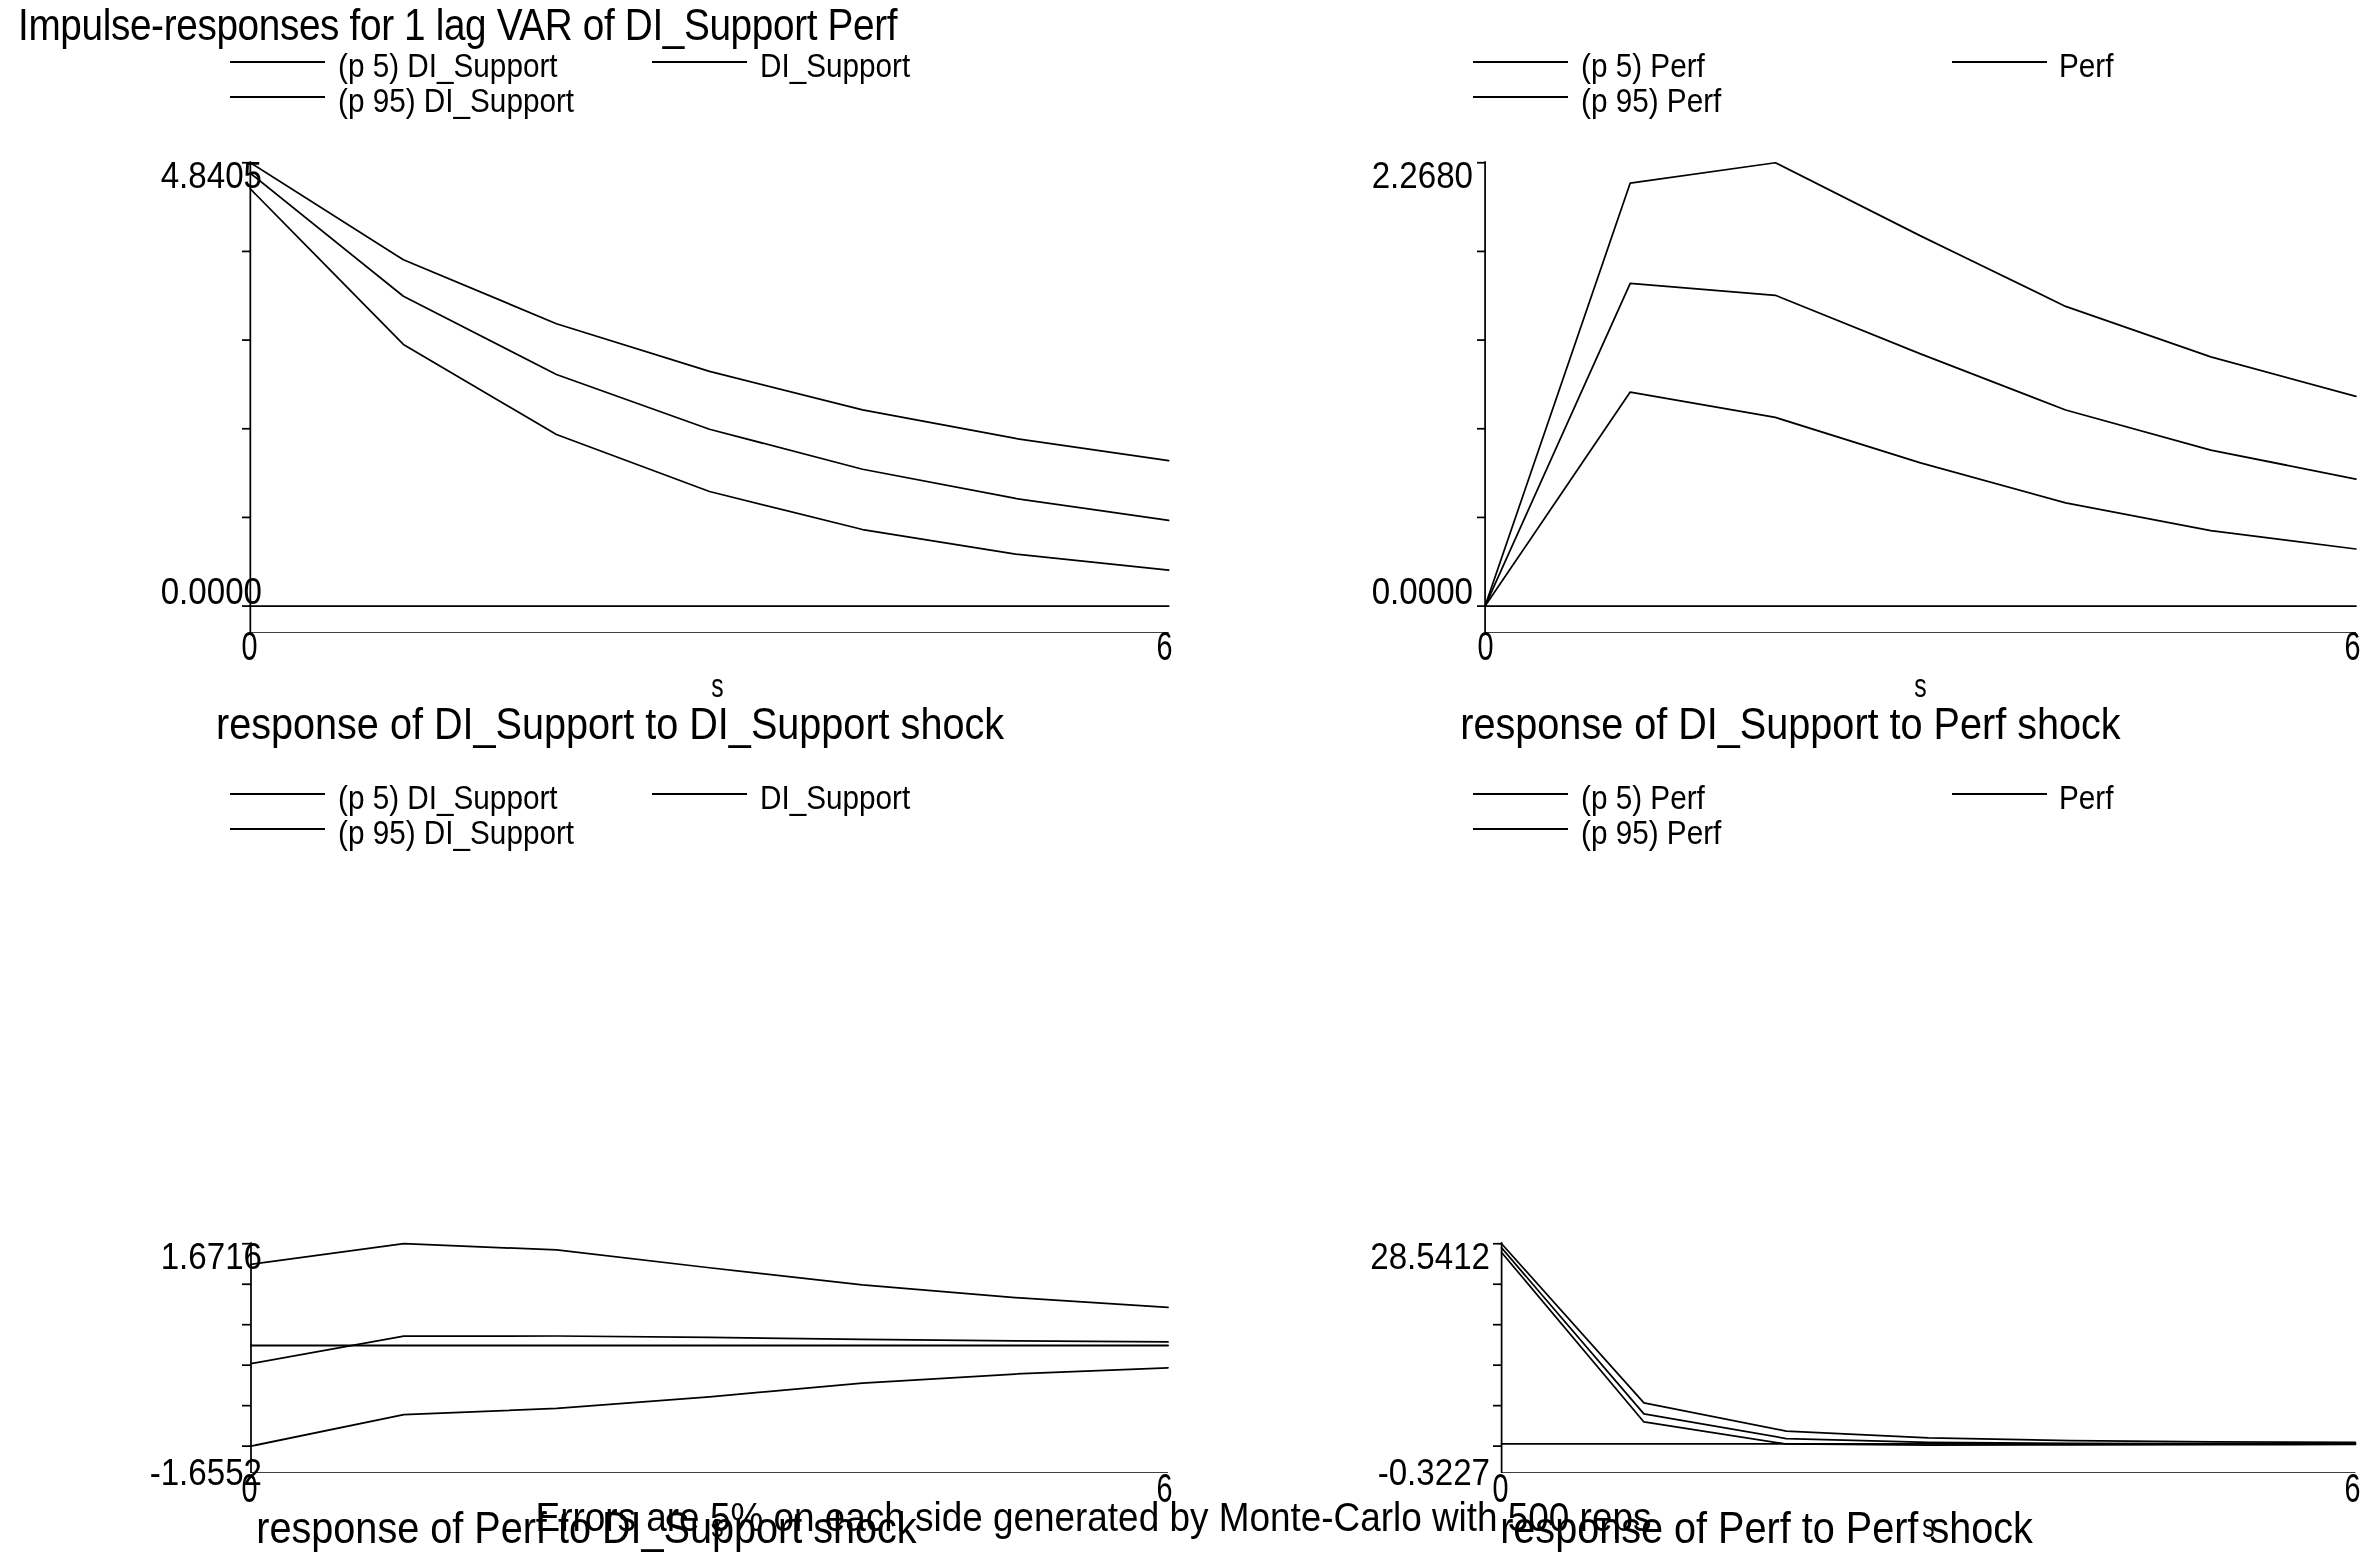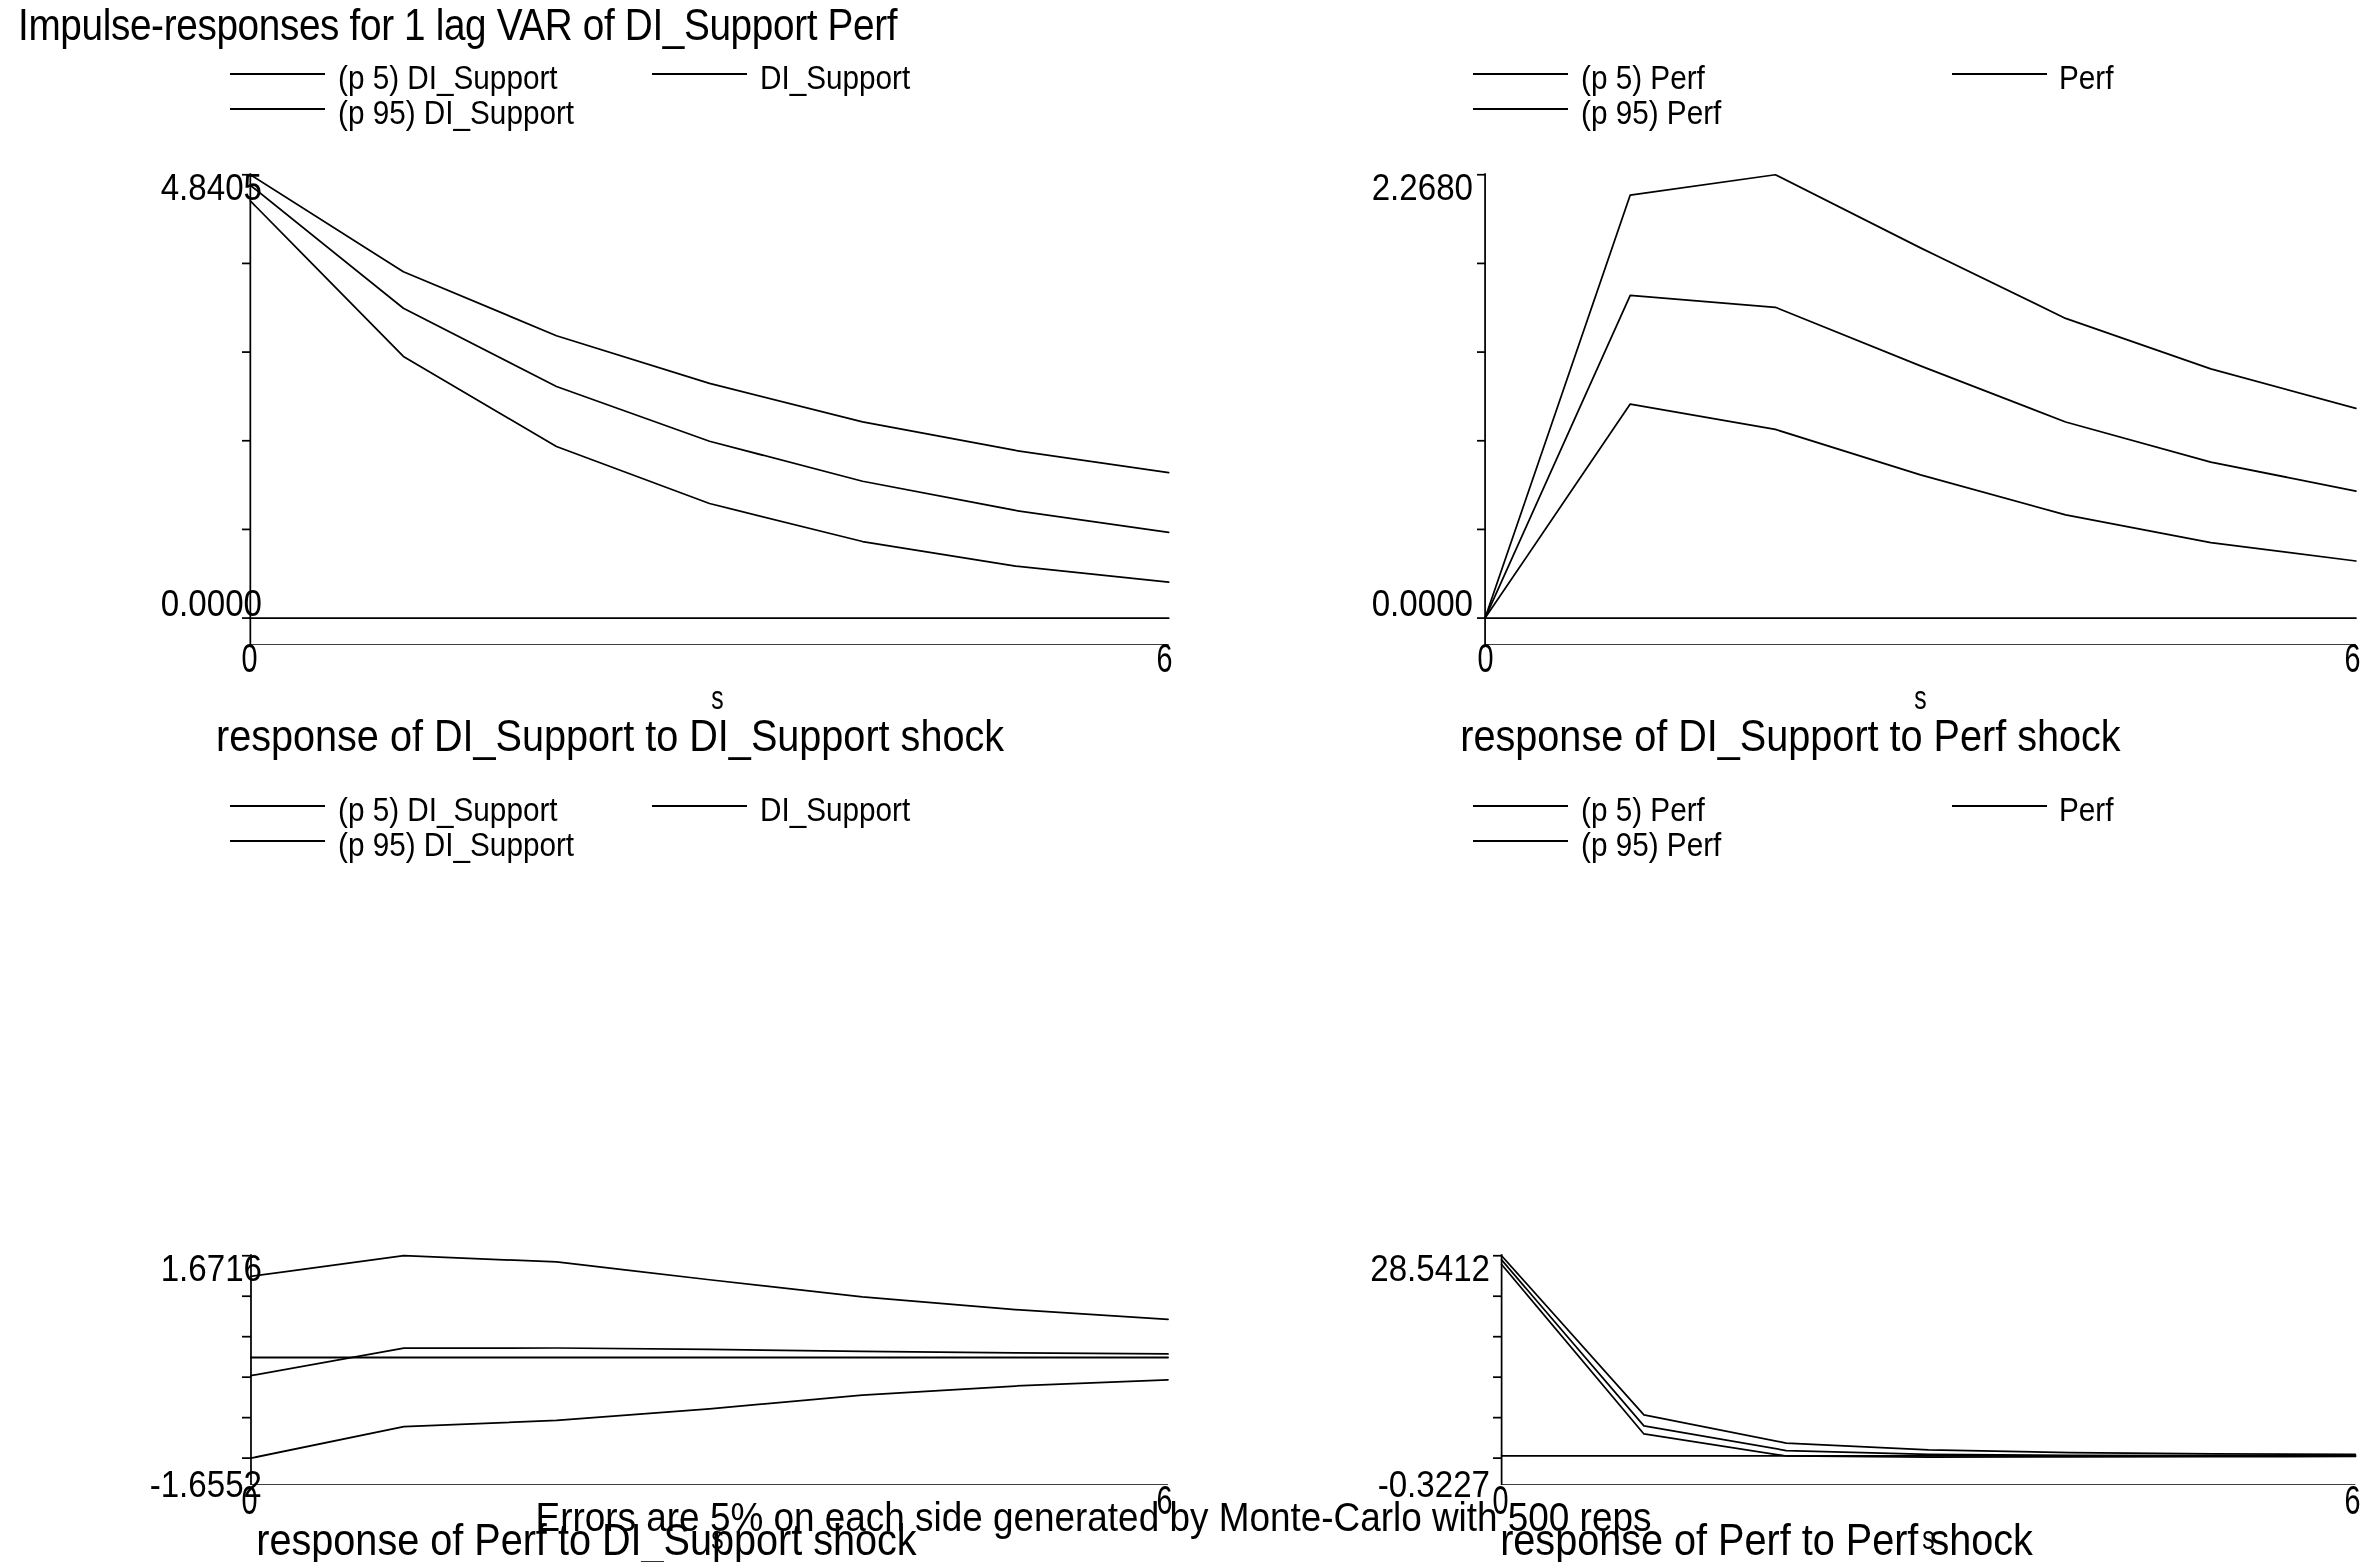--- a/index.html
+++ b/index.html
@@ -40,7 +40,7 @@
   .legend-cell{display:inline-block;vertical-align:top;}
 
   
-  .panel{position:absolute;margin-top:12px;}
+  .panel{position:absolute;}
   .plot-area{position:absolute;}
   .plot-svg{position:absolute;left:0;top:0;display:block;}
 

